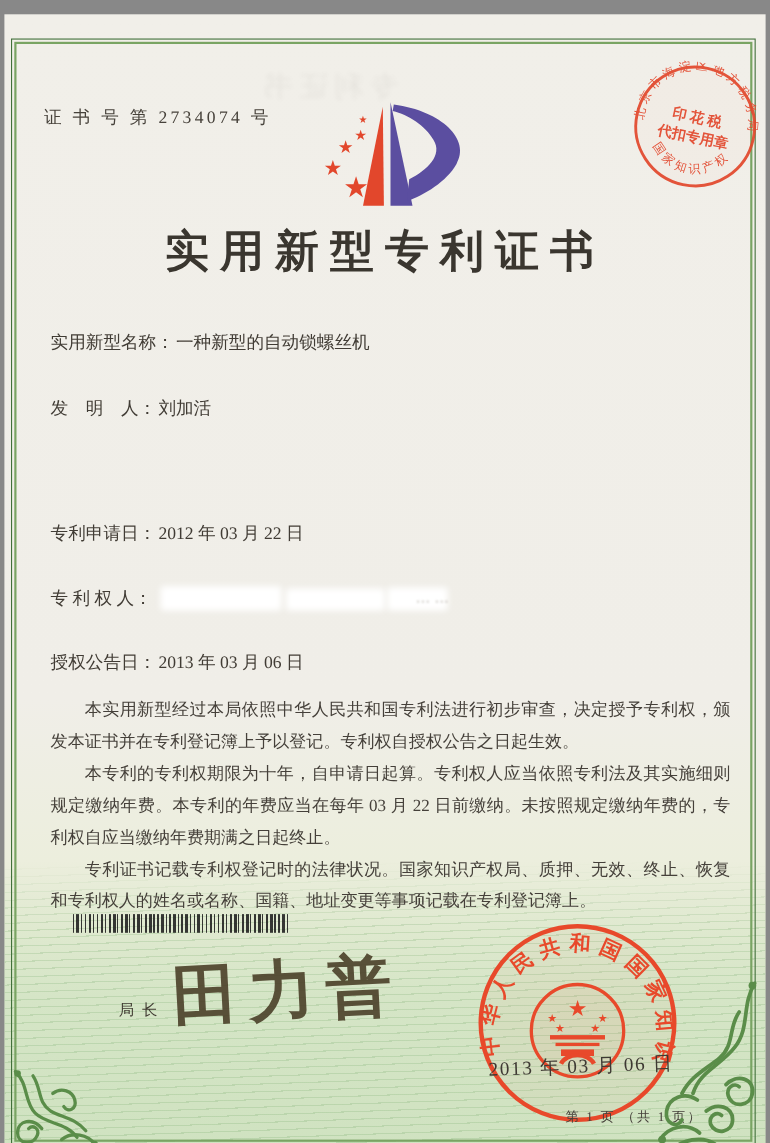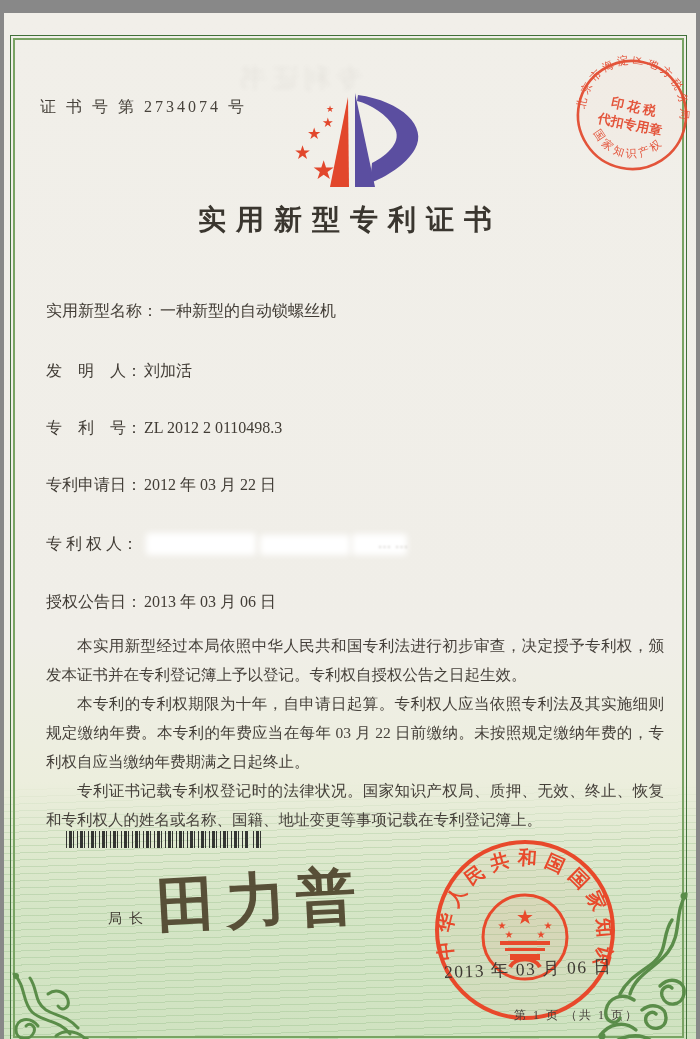--- a/index.html
+++ b/index.html
@@ -17,7 +17,7 @@
   .frame-outer{position:absolute;top:22px;left:6px;right:9px;bottom:11px;border:1px solid #41703a;}
   .frame-inner{position:absolute;top:25px;left:9px;right:12px;bottom:14px;border:2px solid #79a463;}
   .certno{position:absolute;left:36px;top:84px;font-size:16px;letter-spacing:3px;color:#47423b;}
-  .title{position:absolute;left:0;right:0;top:188px;text-align:center;font-size:28px;font-weight:600;
+  .title{position:absolute;left:0;right:0;top:188px;text-align:center;font-size:40px;font-weight:600;
          letter-spacing:10px;color:#3a362f;}
   .row{position:absolute;left:42px;font-size:16px;color:#413c35;white-space:nowrap;}
   .row .val{margin-left:2px;}

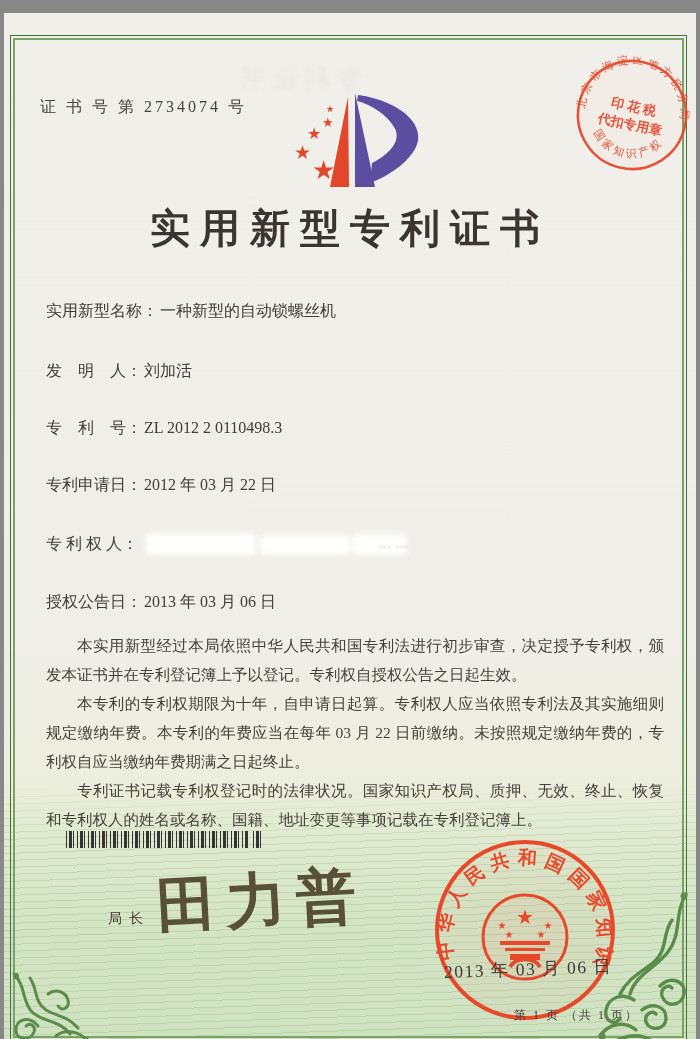--- a/index.html
+++ b/index.html
@@ -93,9 +93,6 @@
   <div class="row" style="top:288px">
     <span>实用新型名称：</span><span class="val">一种新型的自动锁螺丝机</span>
   </div>
-  <div class="row" style="top:405px">
-    <span>专　利　号：</span><span class="val">ZL 2012 2 0110498.3</span>
-  </div>
   <div class="row" style="top:462px">
     <span>专利申请日：</span><span class="val">2012 年 03 月 22 日</span>
   </div>

